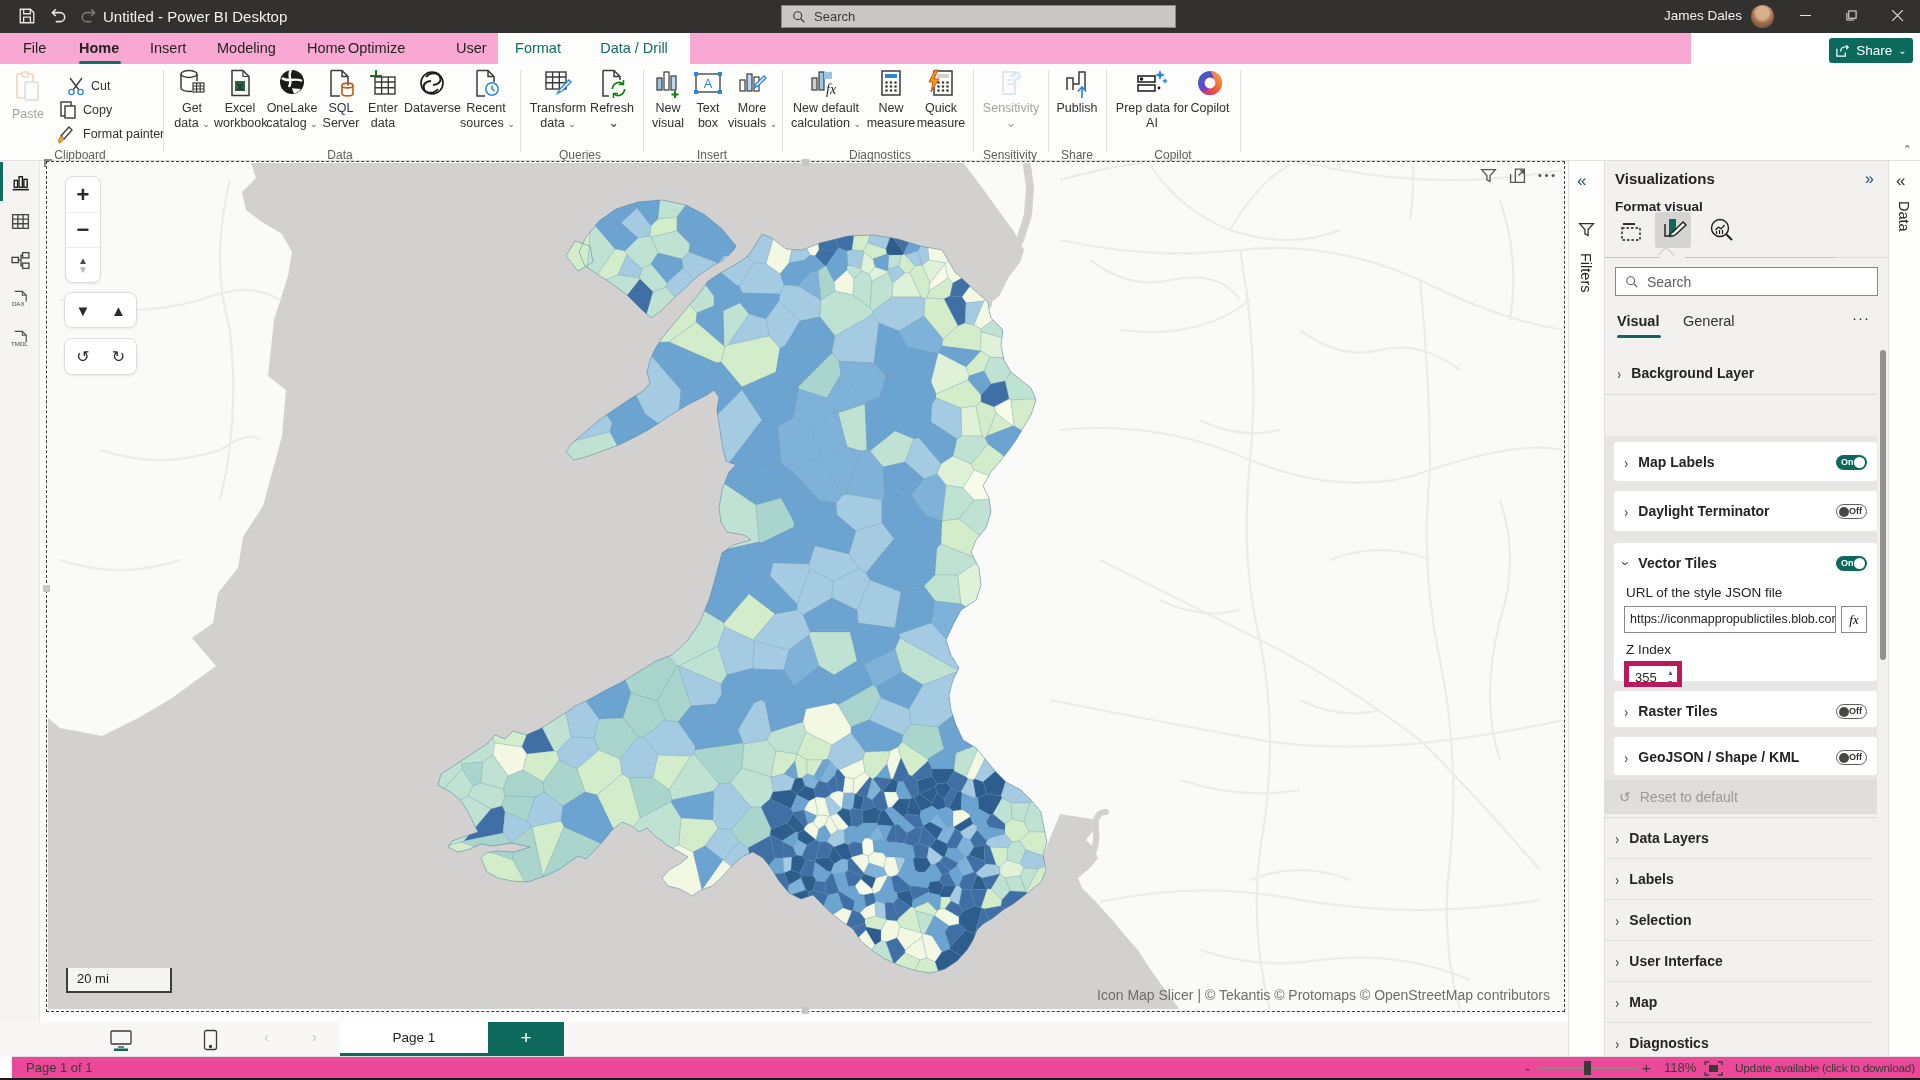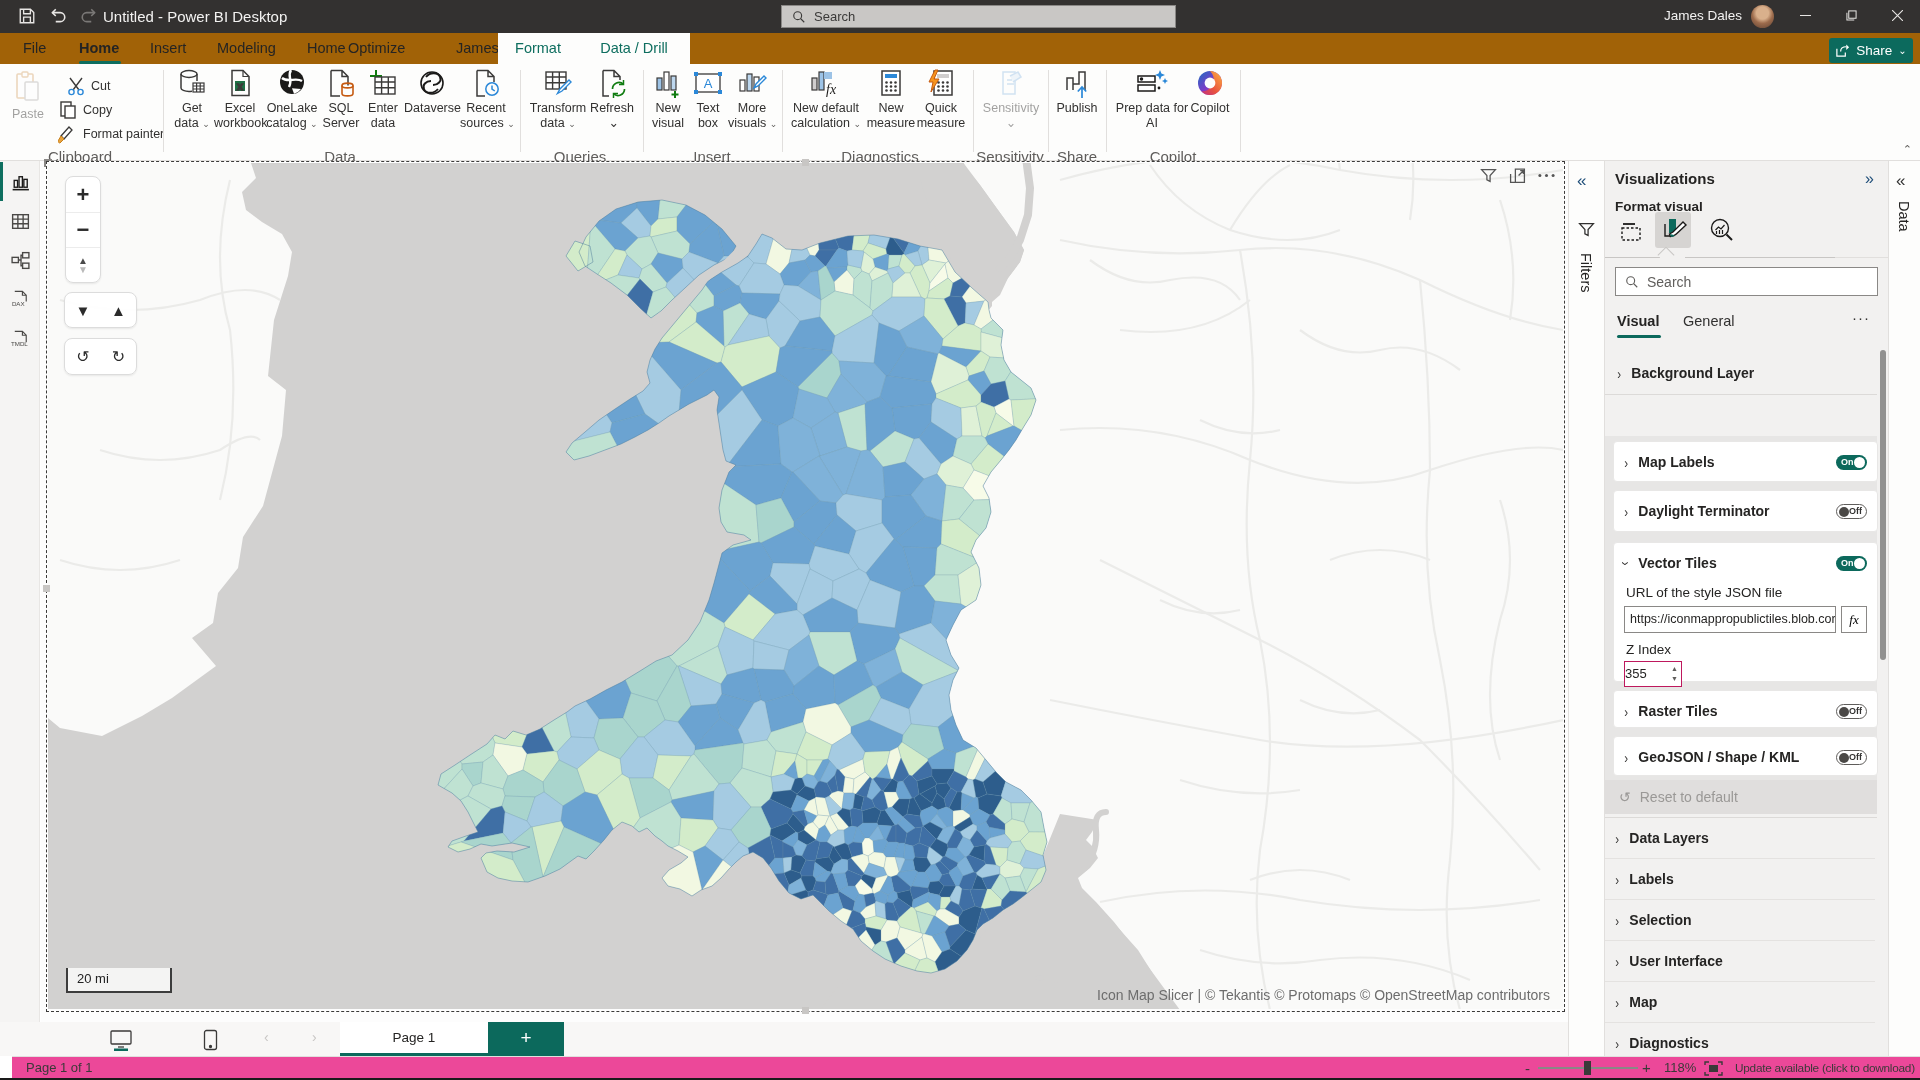--- a/index.html
+++ b/index.html
@@ -12,7 +12,7 @@
 #user{position:absolute;right:178px;top:8px;font-size:13.5px;color:#f3f2f1}
 .winbtn{position:absolute;top:0;width:46px;height:33px;color:#e8e6e4;text-align:center;line-height:33px;font-size:13px}
 
-#tabrow{position:absolute;left:0;top:33px;width:1920px;height:31px;background:#a16207}
+#tabrow{position:absolute;left:0;top:33px;width:1691px;height:31px;background:#f9a8d4}
 .rtab{position:absolute;top:0;height:31px;line-height:30px;font-size:14.5px;color:#252423;padding:0 6px}
 .rtab.ctx{background:#fdfdfc;color:#0e6e5f}
 #home-ul{position:absolute;left:79px;top:61px;width:42px;height:3px;background:#0e6e5f;border-radius:2px}

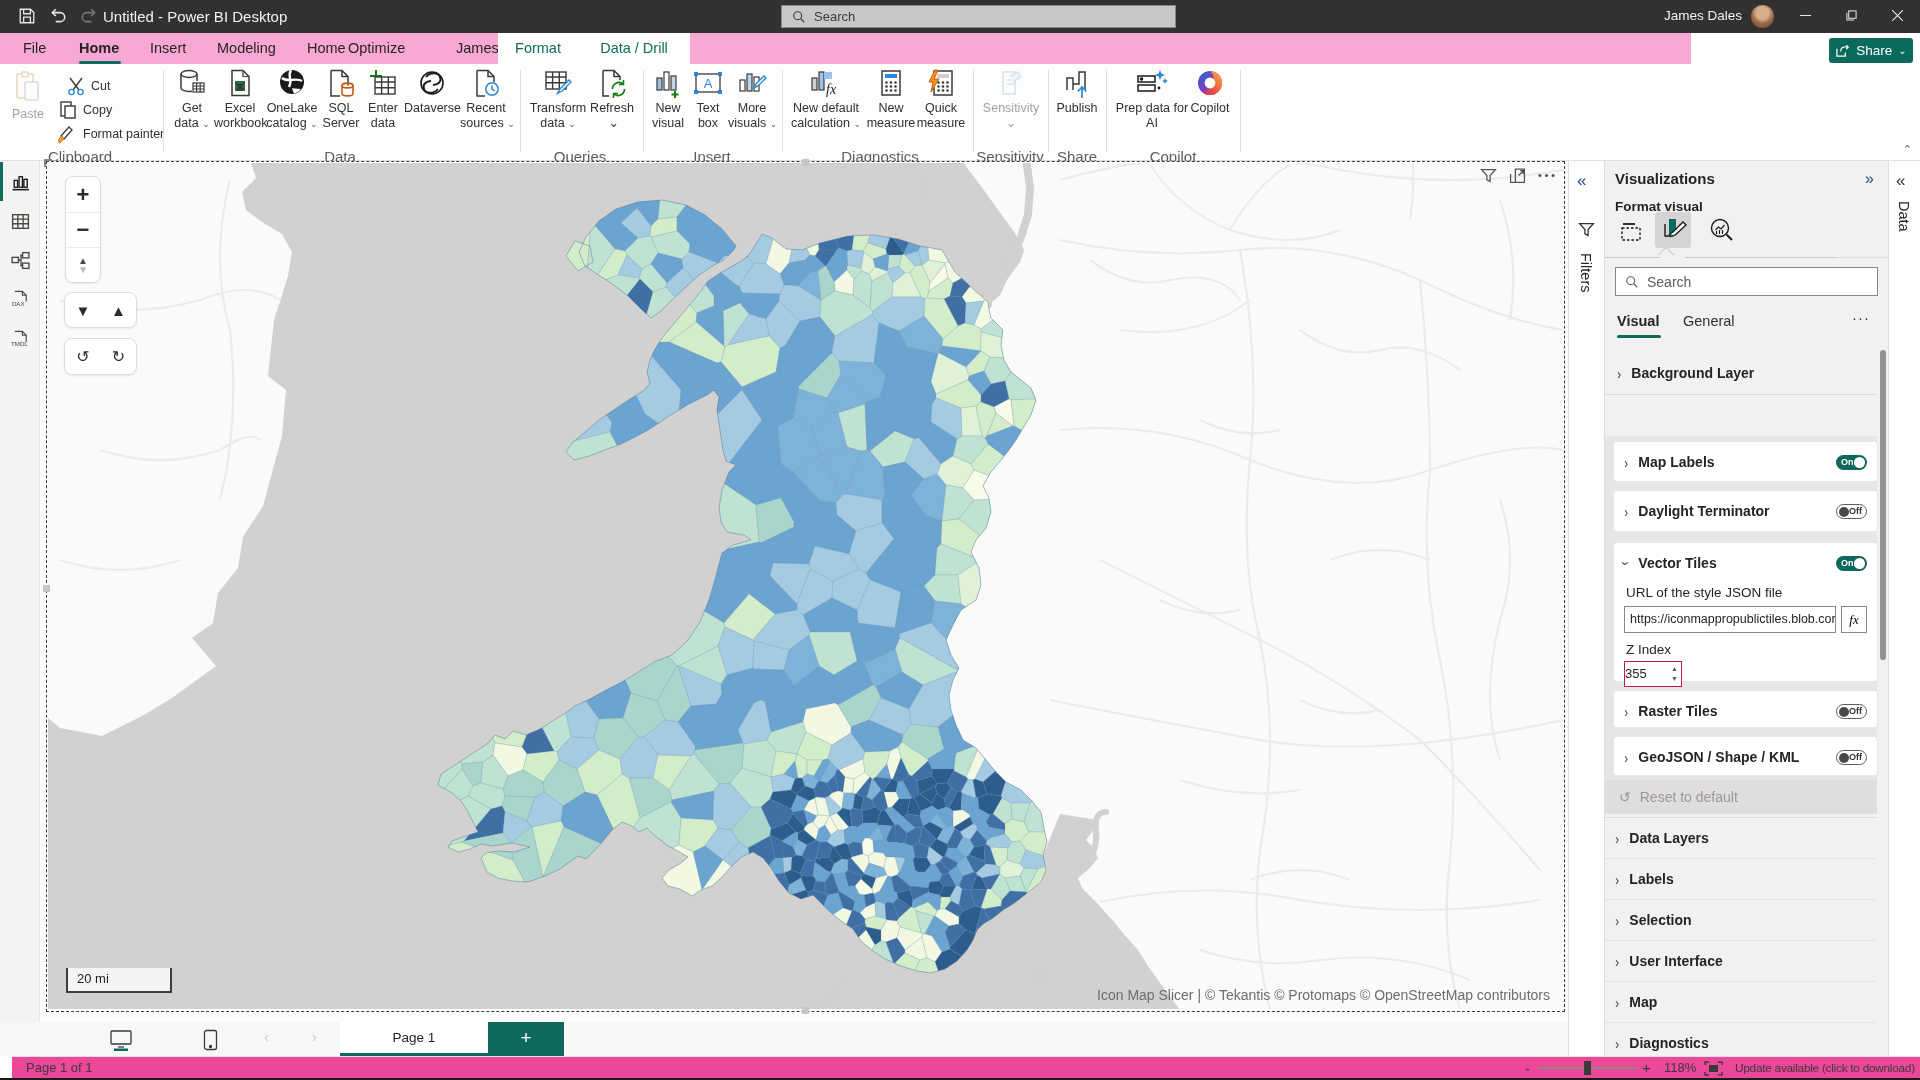--- a/index.html
+++ b/index.html
@@ -102,7 +102,7 @@
  <div class="rtab" style="left:211px">Modeling</div>
  <div class="rtab" style="left:301px">Home</div>
  <div class="rtab" style="left:342px">Optimize</div>
- <div class="rtab" style="left:450px">James</div>
+ <div class="rtab" style="left:450px">User</div>
  <div class="rtab ctx" style="left:498px;width:80px;text-align:center">Format</div>
  <div class="rtab ctx" style="left:578px;width:112px;text-align:center">Data / Drill</div>
 </div>

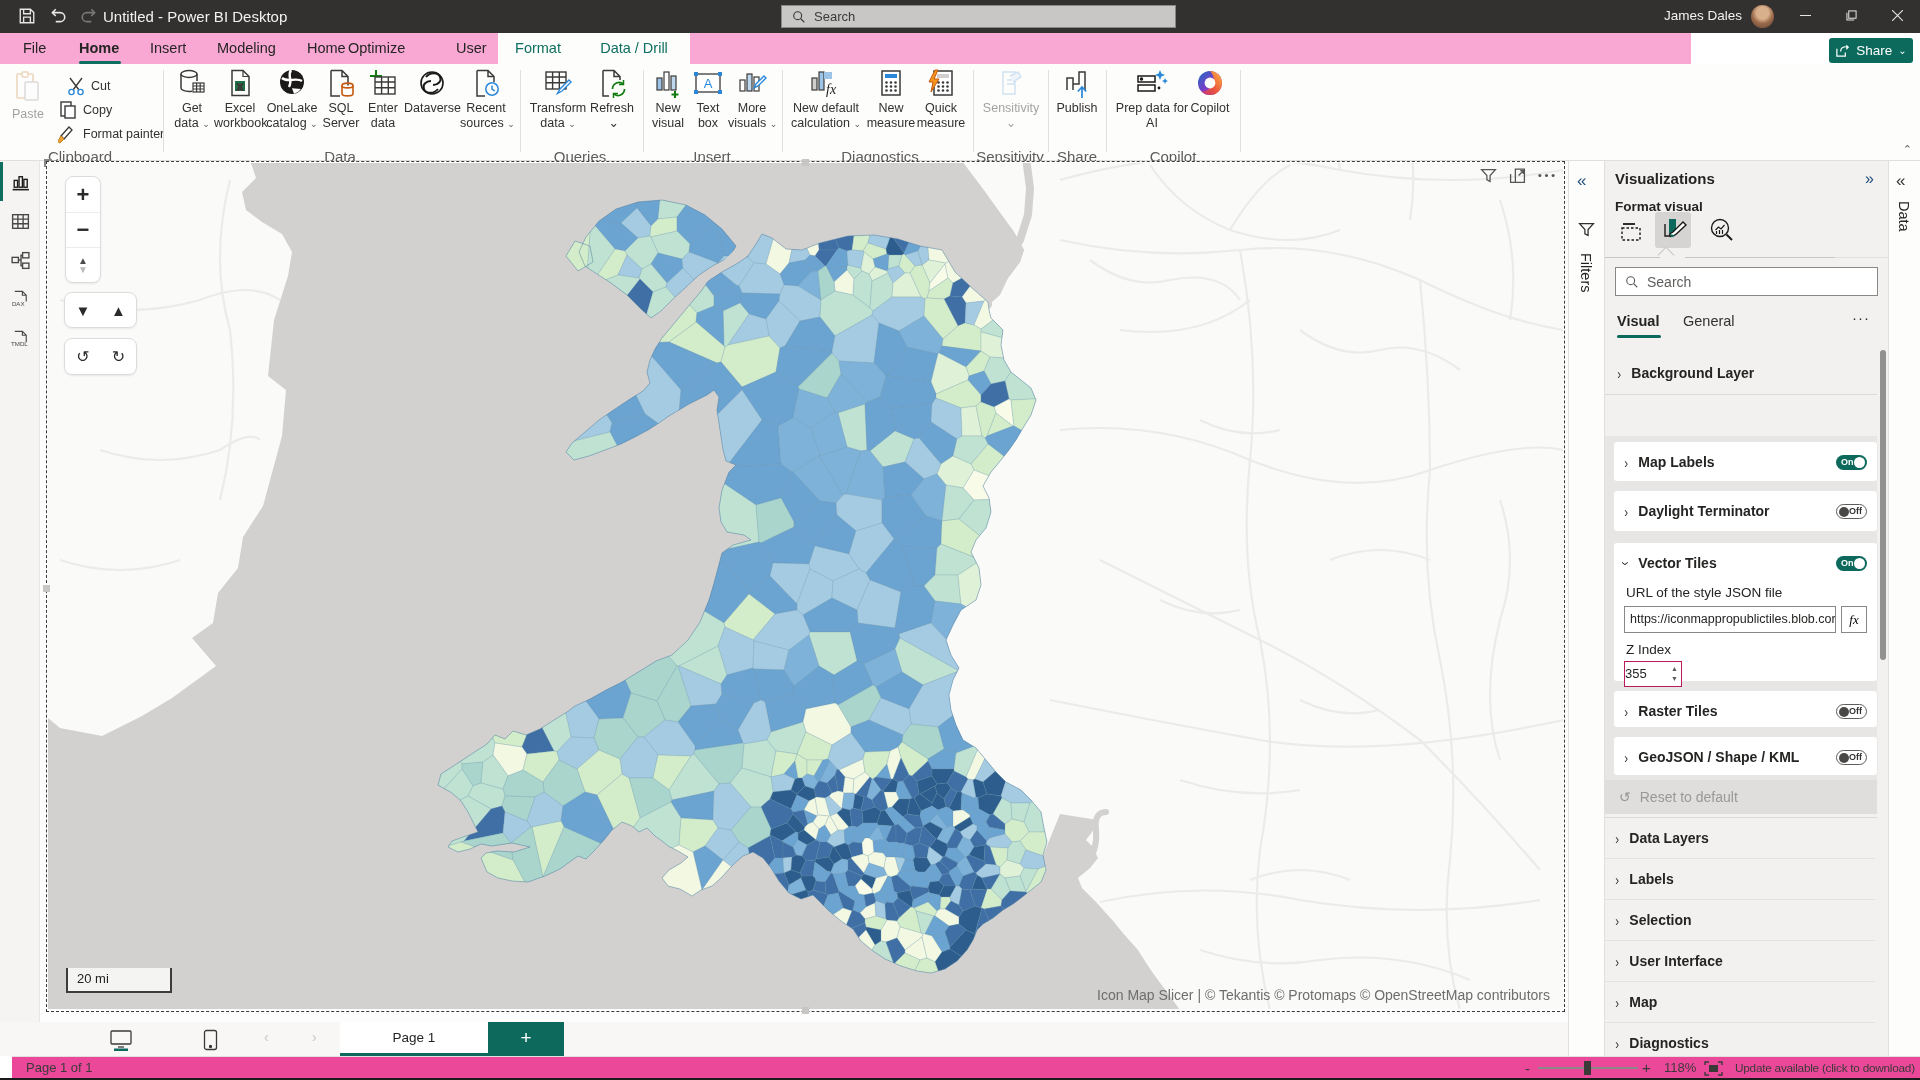--- a/index.html
+++ b/index.html
@@ -19,7 +19,7 @@
 #sharebtn{position:absolute;right:7px;top:38px;width:84px;height:25px;background:#0c6a5d;border-radius:3px;color:#fff;font-size:13.5px;display:flex;align-items:center;justify-content:center;gap:6px}
 
 #ribbon{position:absolute;left:0;top:64px;width:1920px;height:97px;background:#fdfdfc;border-bottom:1px solid #e1dfdd}
-.rgroup-label{position:absolute;top:84px;font-size:15px;color:#5f5d5b;width:120px;text-align:center}
+.rgroup-label{position:absolute;top:84px;font-size:12px;color:#5f5d5b;width:120px;text-align:center}
 .rsep{position:absolute;top:6px;height:82px;width:1px;background:#e1dfdd}
 .rbtn{position:absolute;top:4px;text-align:center;font-size:12.5px;color:#323130;line-height:15px}
 .rbtn svg{display:block;margin:0 auto 3px}

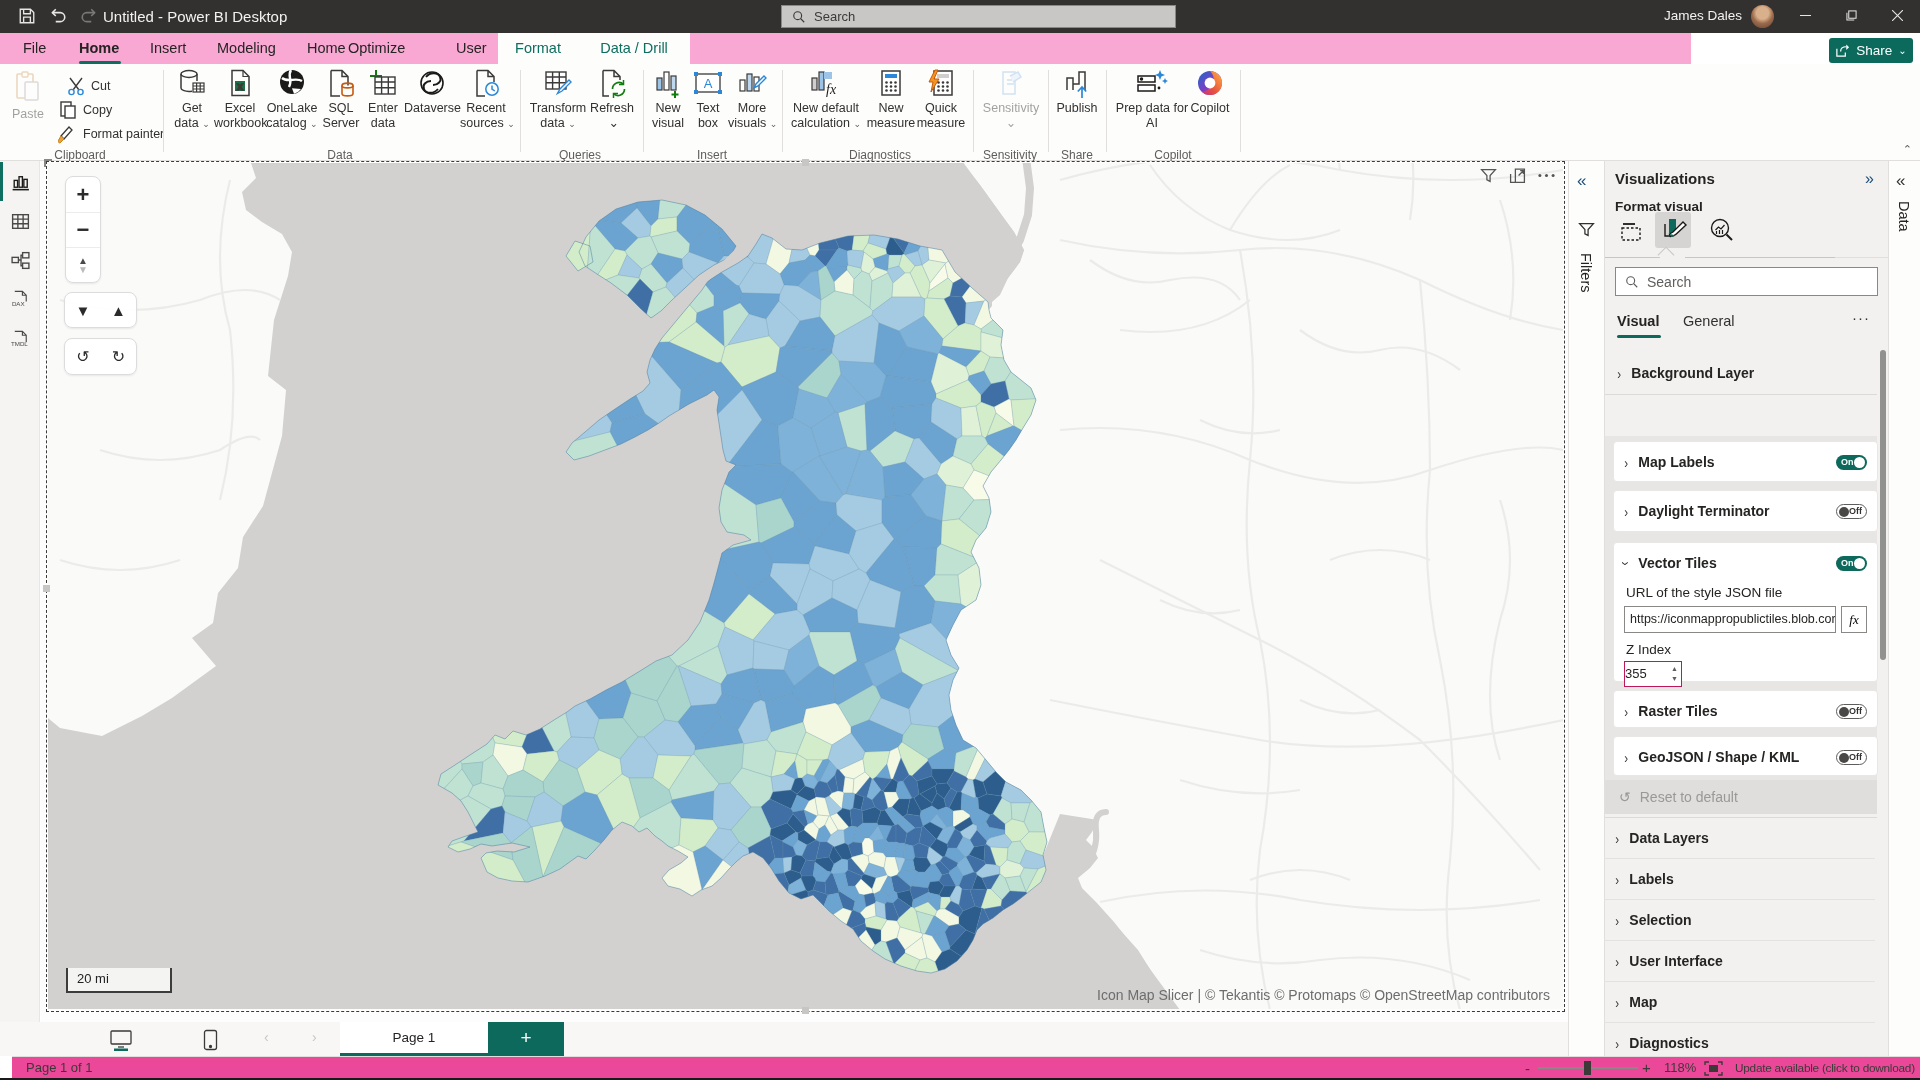--- a/index.html
+++ b/index.html
@@ -1066,7 +1066,7 @@
         <div style="width:26px;height:27px;border:1px solid #8a8886;background:#fff;text-align:center;line-height:25px;font-size:13px;font-style:italic;font-family:Liberation Serif">fx</div>
       </div>
       <div style="padding:9px 12px 2px;font-size:13.5px;color:#252423;font-weight:normal">Z Index</div>
-      <div style="margin:2px 10px 0;width:58px;height:26px;border:1px solid #be185d;background:#fff;font-size:13px;color:#252423;line-height:24px;padding:0 0;position:relative">355<div style="position:absolute;right:3px;top:2px;font-size:7px;color:#605e5c;line-height:10px">▲<br>▼</div></div>
+      <div style="margin:2px 10px 0;width:58px;height:26px;border:5px solid #be185d;background:#fff;font-size:13px;color:#252423;line-height:24px;padding:0 6px;position:relative">355<div style="position:absolute;right:3px;top:2px;font-size:7px;color:#605e5c;line-height:10px">▲<br>▼</div></div>
     </div>
     <div class="card" style="top:529px;height:38px">
       <div class="cardrow" style="justify-content:space-between">

